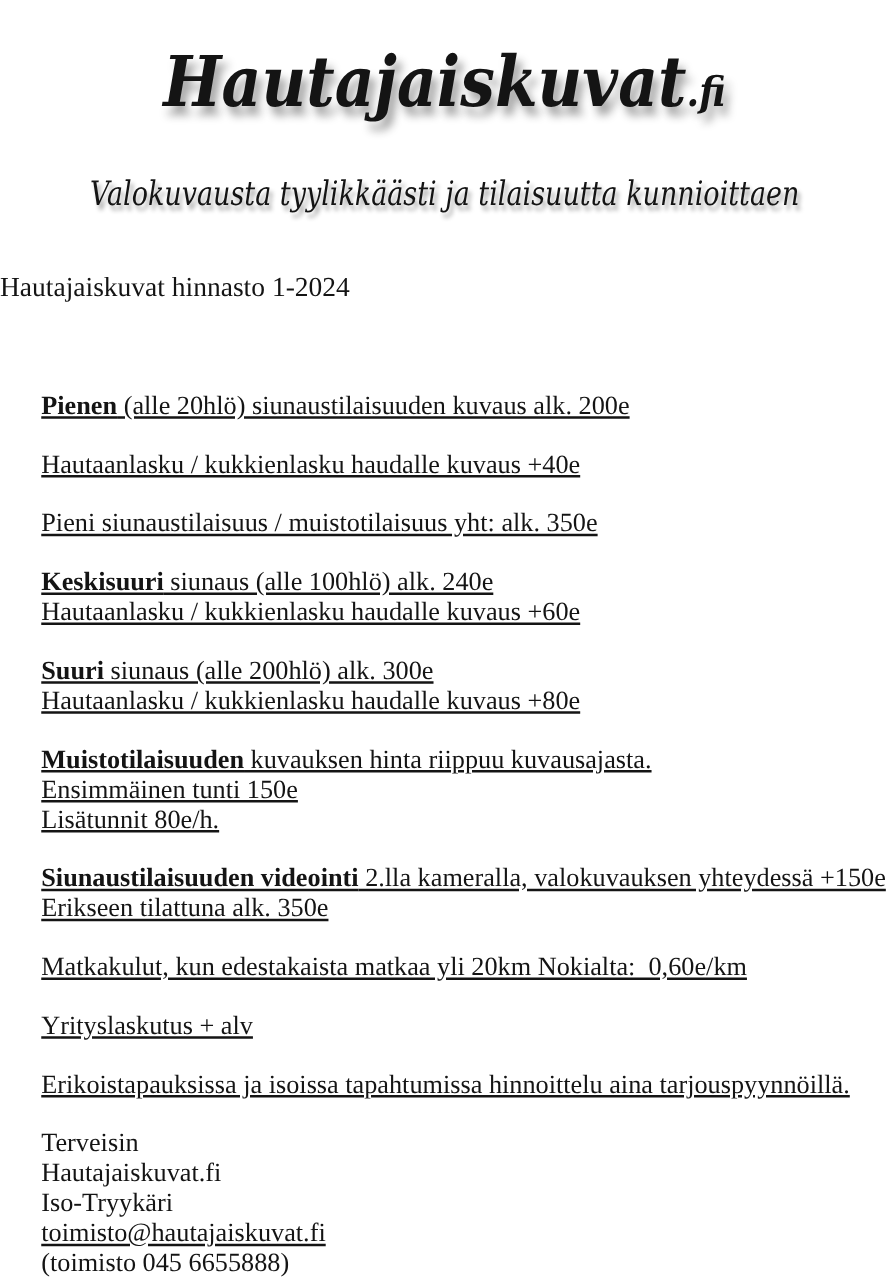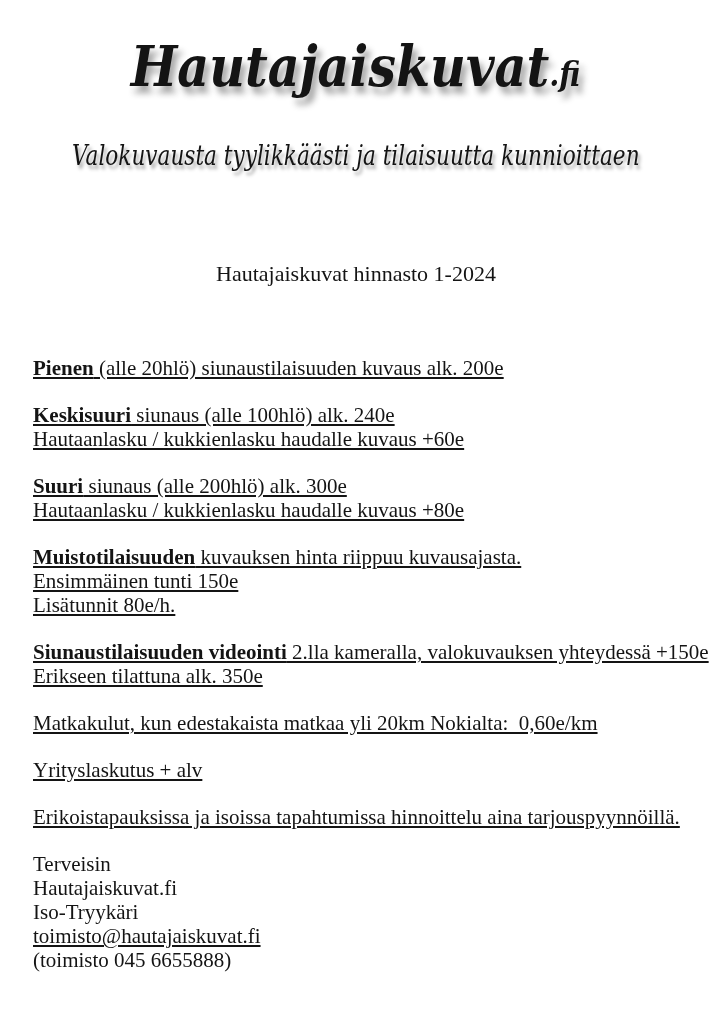--- a/index.html
+++ b/index.html
@@ -39,8 +39,7 @@
     white-space: nowrap;
   }
   .doc-title {
-    margin-top: 76px;
-    text-align: center;
+    margin-top: 32px;
     font-size: 22px;
     line-height: 25px;
   }

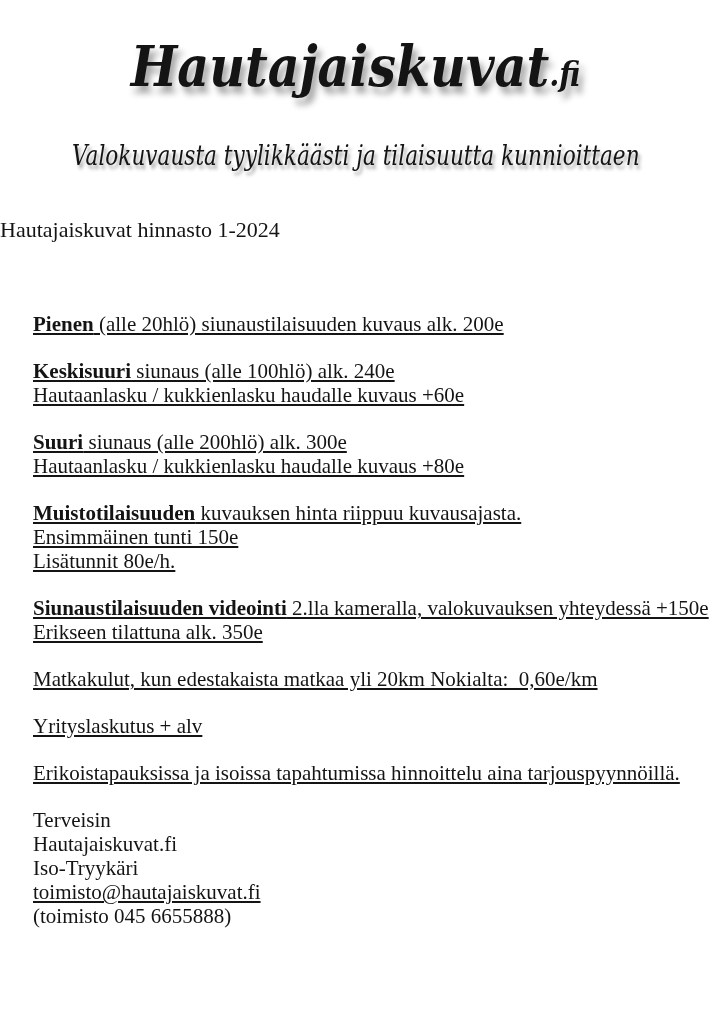--- a/index.html
+++ b/index.html
@@ -77,6 +77,9 @@
     <div class="pline"><b>Pienen</b><span> (alle 20hlö) siunaustilaisuuden kuvaus alk. 200e</span></div>
   </div>
 
+  <div class="para">
+    <div class="pline"><b></b><span>Hautaanlasku / kukkienlasku haudalle kuvaus +40e</span></div>
+  </div>
 
 
   <div class="para">

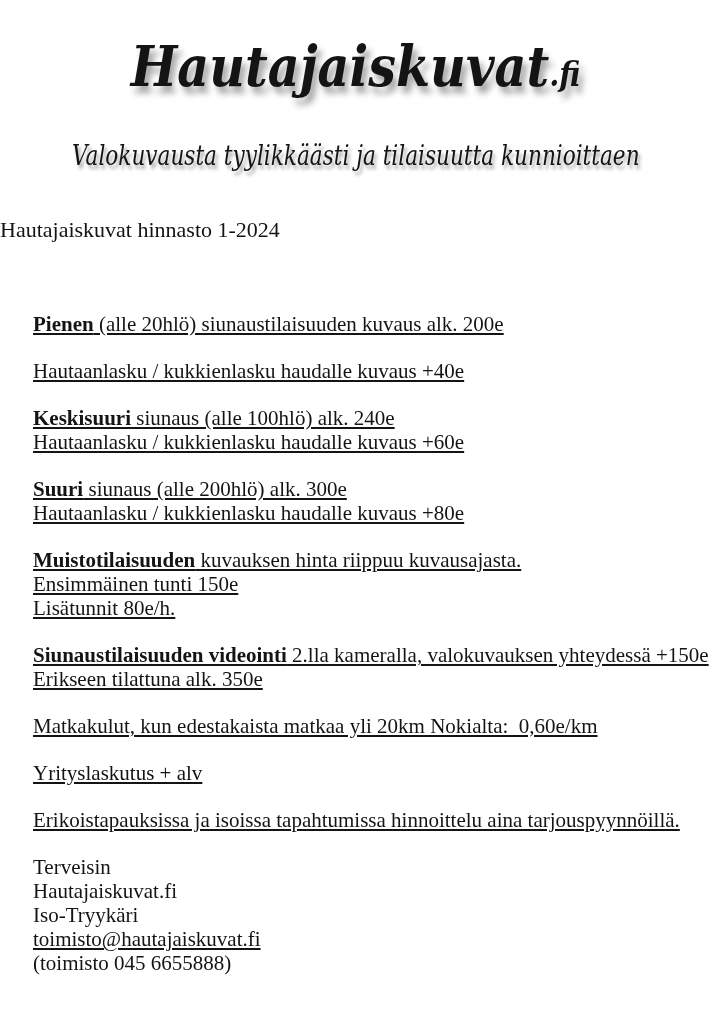--- a/index.html
+++ b/index.html
@@ -81,6 +81,9 @@
     <div class="pline"><b></b><span>Hautaanlasku / kukkienlasku haudalle kuvaus +40e</span></div>
   </div>
 
+  <div class="para">
+    <div class="pline"><b></b><span>Pieni siunaustilaisuus / muistotilaisuus yht: alk. 350e</span></div>
+  </div>
 
   <div class="para">
     <div class="pline"><b>Keskisuuri</b><span> siunaus (alle 100hlö) alk. 240e</span></div>

